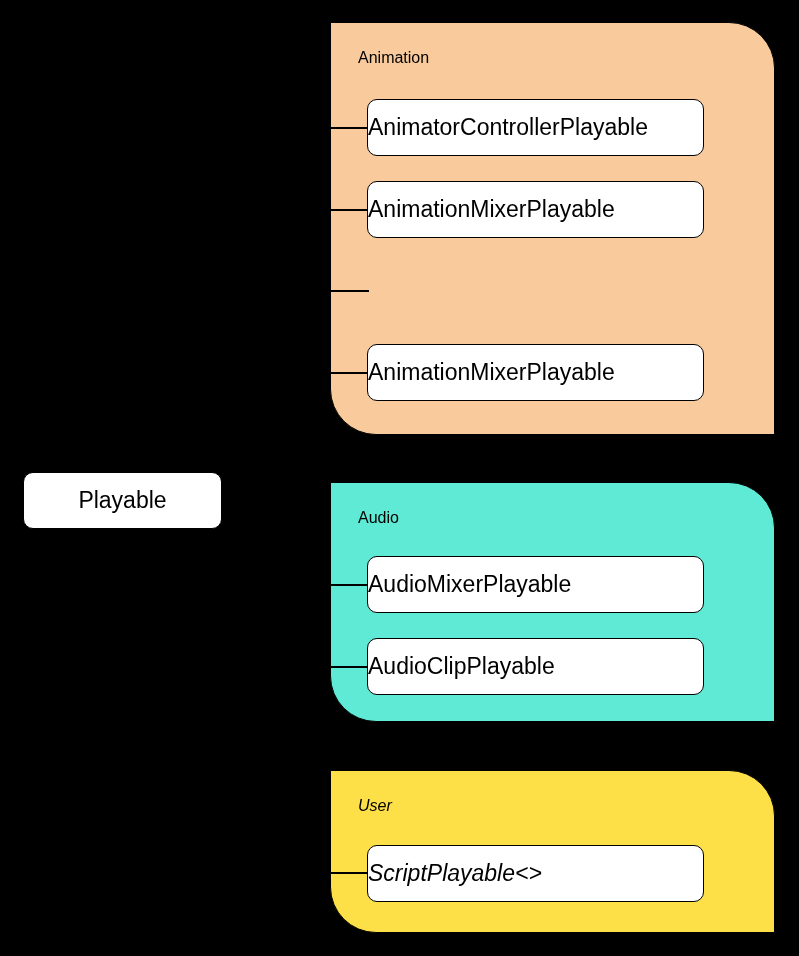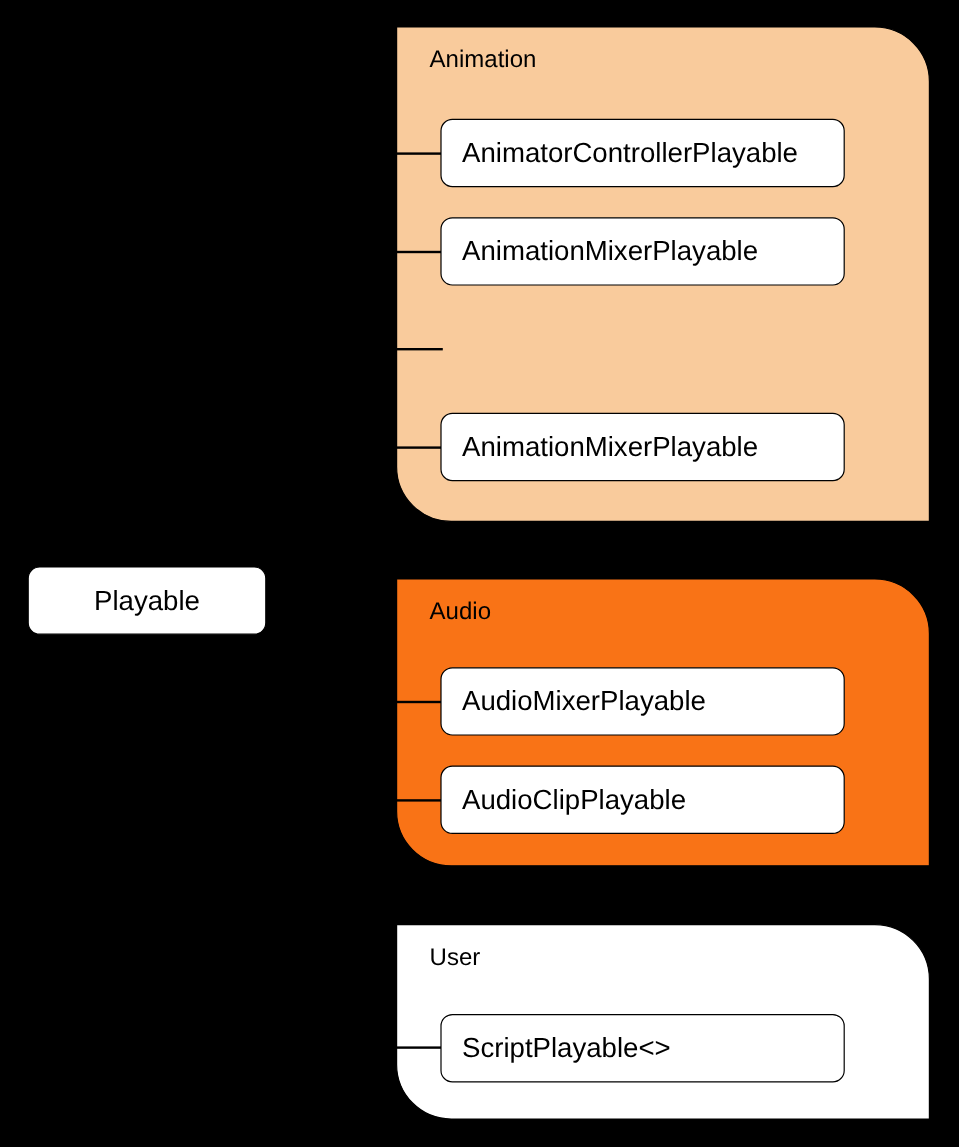--- a/index.html
+++ b/index.html
@@ -31,9 +31,9 @@
   .group-title {
     position: absolute;
     left: 27px;
-    top: 16px;
+    top: 26px;
     margin: 0;
-    font-size: 20px;
+    font-size: 16px;
     font-weight: 400;
     color: #000;
     white-space: nowrap;

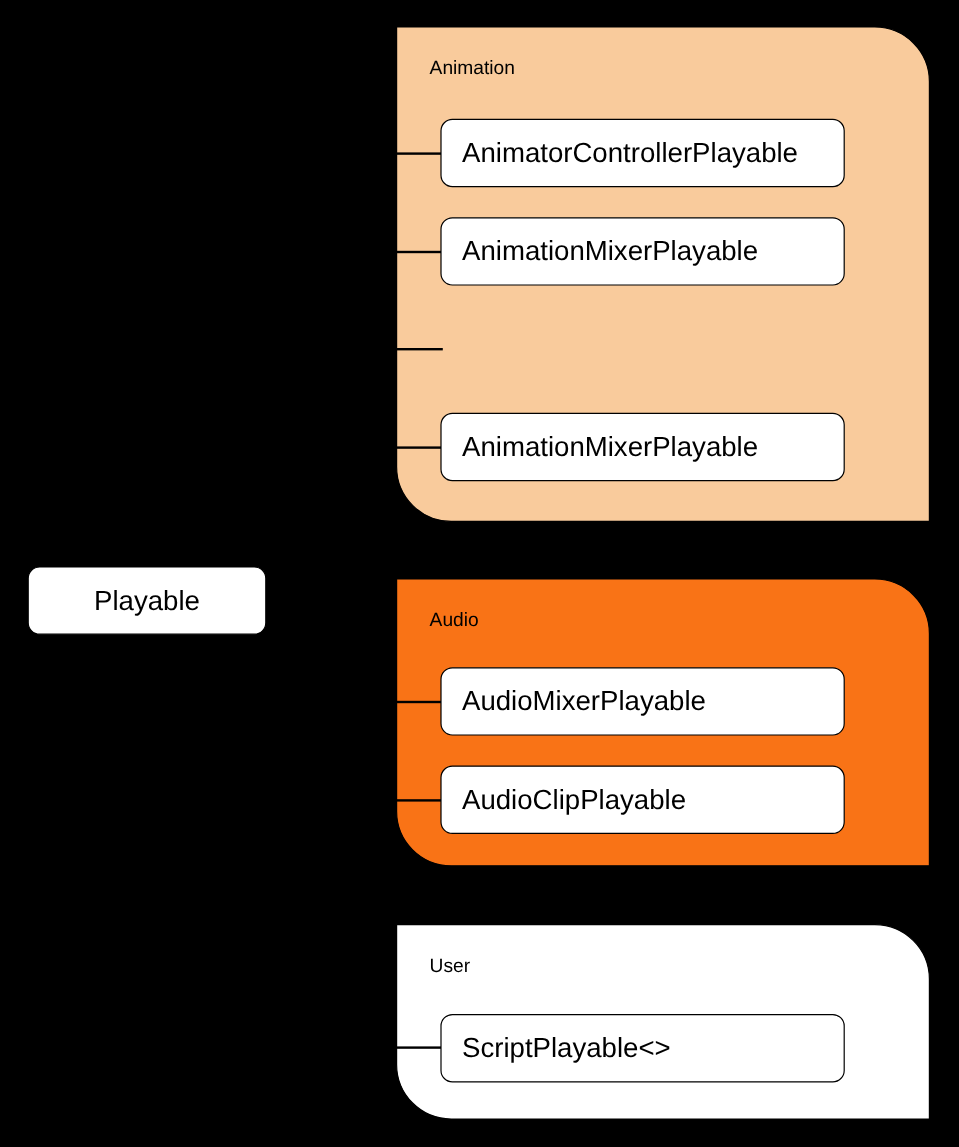--- a/index.html
+++ b/index.html
@@ -55,7 +55,6 @@
     left: 36px;
     width: 337px;
     height: 57px;
-    padding-left: 17px;
   }
   .root-node {
     left: 23px;

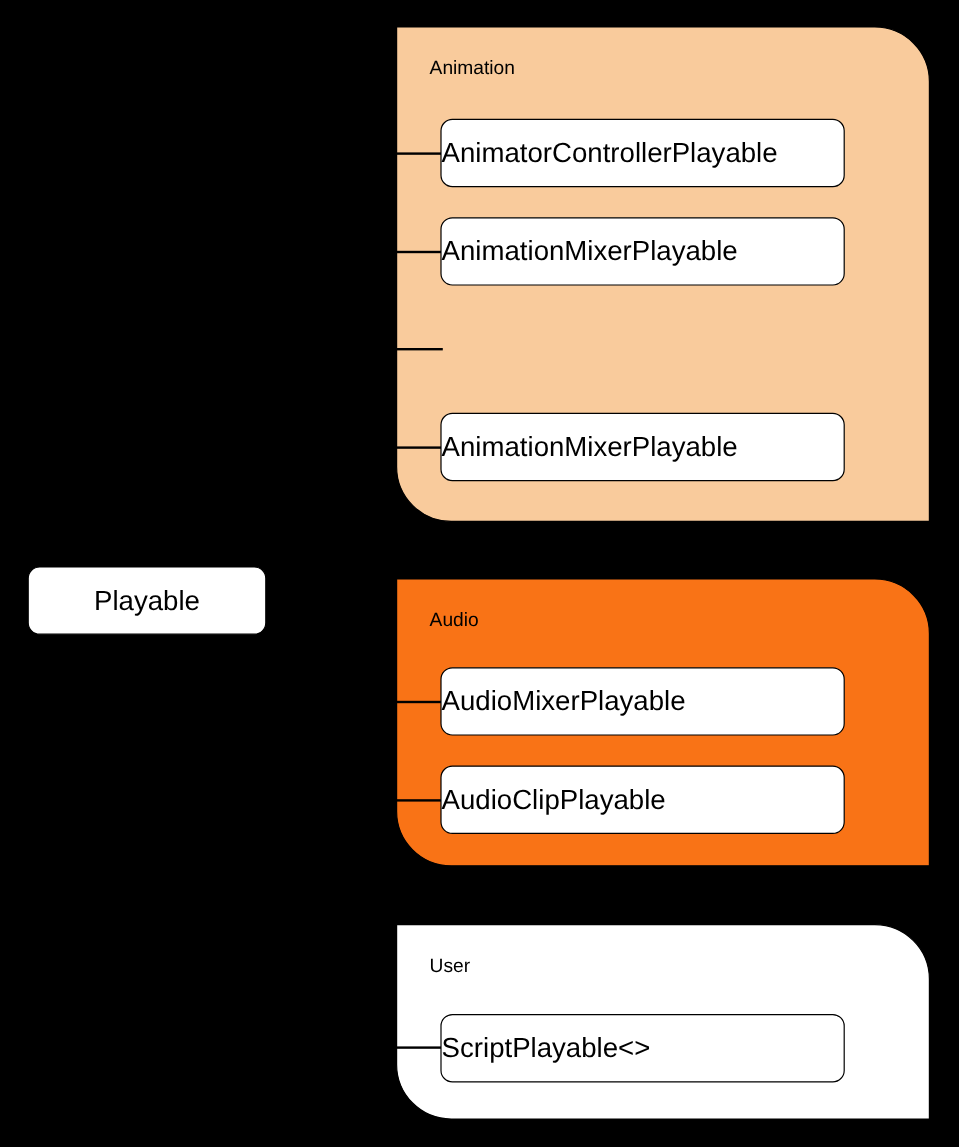--- a/index.html
+++ b/index.html
@@ -101,7 +101,7 @@
     </div>
   </section>
 
-  <section class="group group-audio" style="background-color: #f97316;">
+  <section class="group group-audio" style="background-color: #5eead4;">
     <h2 class="group-title">Audio</h2>
 
     <div class="connector" style="top:101px"></div>

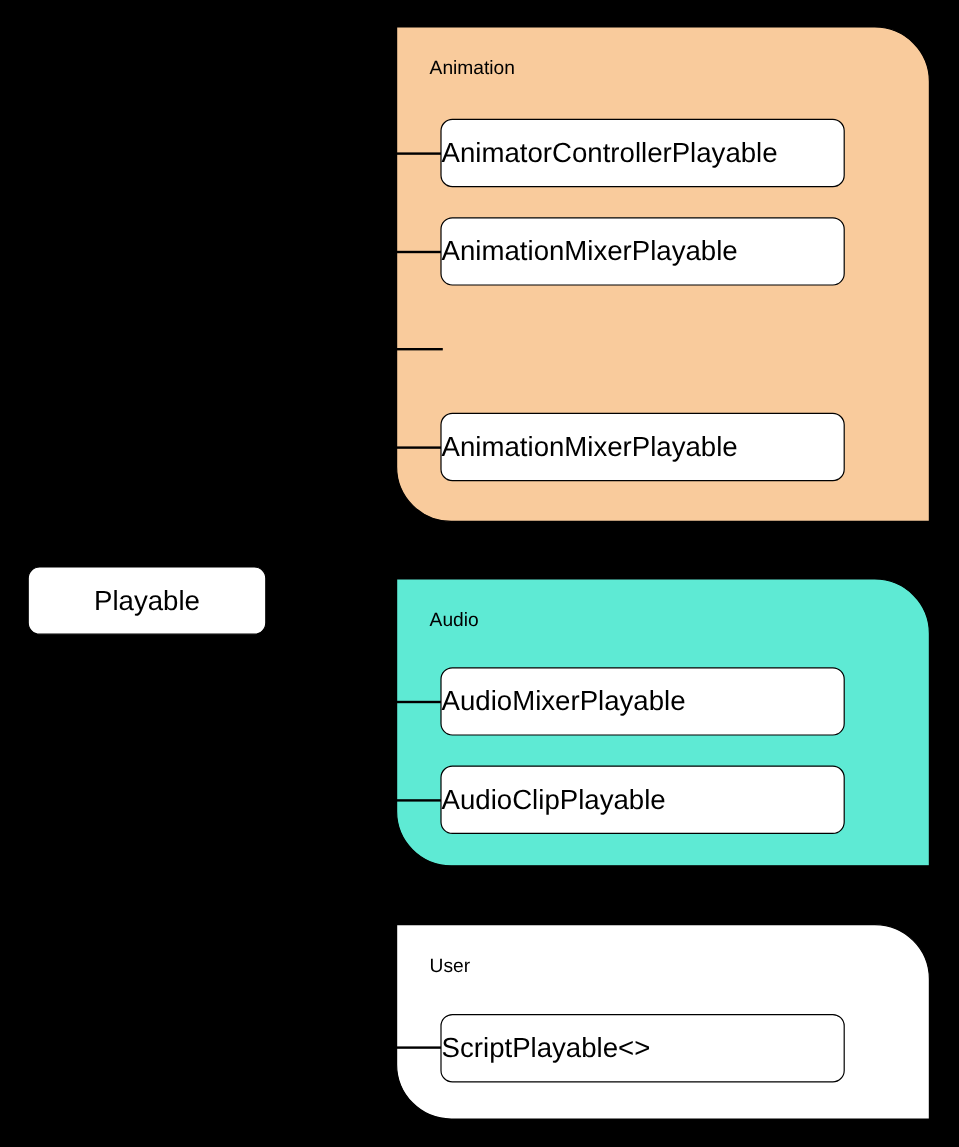--- a/index.html
+++ b/index.html
@@ -115,7 +115,7 @@
     </div>
   </section>
 
-  <section class="group group-user" style="background-color: #ffffff;">
+  <section class="group group-user" style="background-color: #fde047; font-style: italic;">
     <h2 class="group-title">User</h2>
 
     <div class="connector" style="top:101px"></div>

